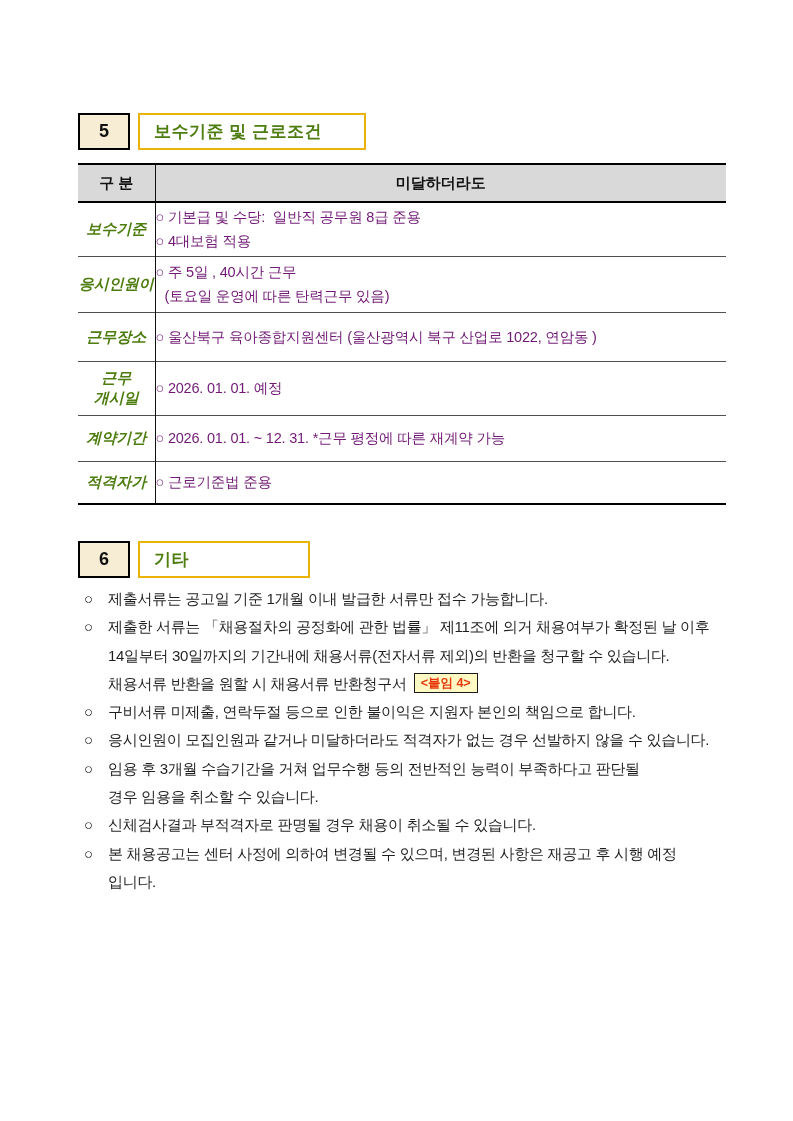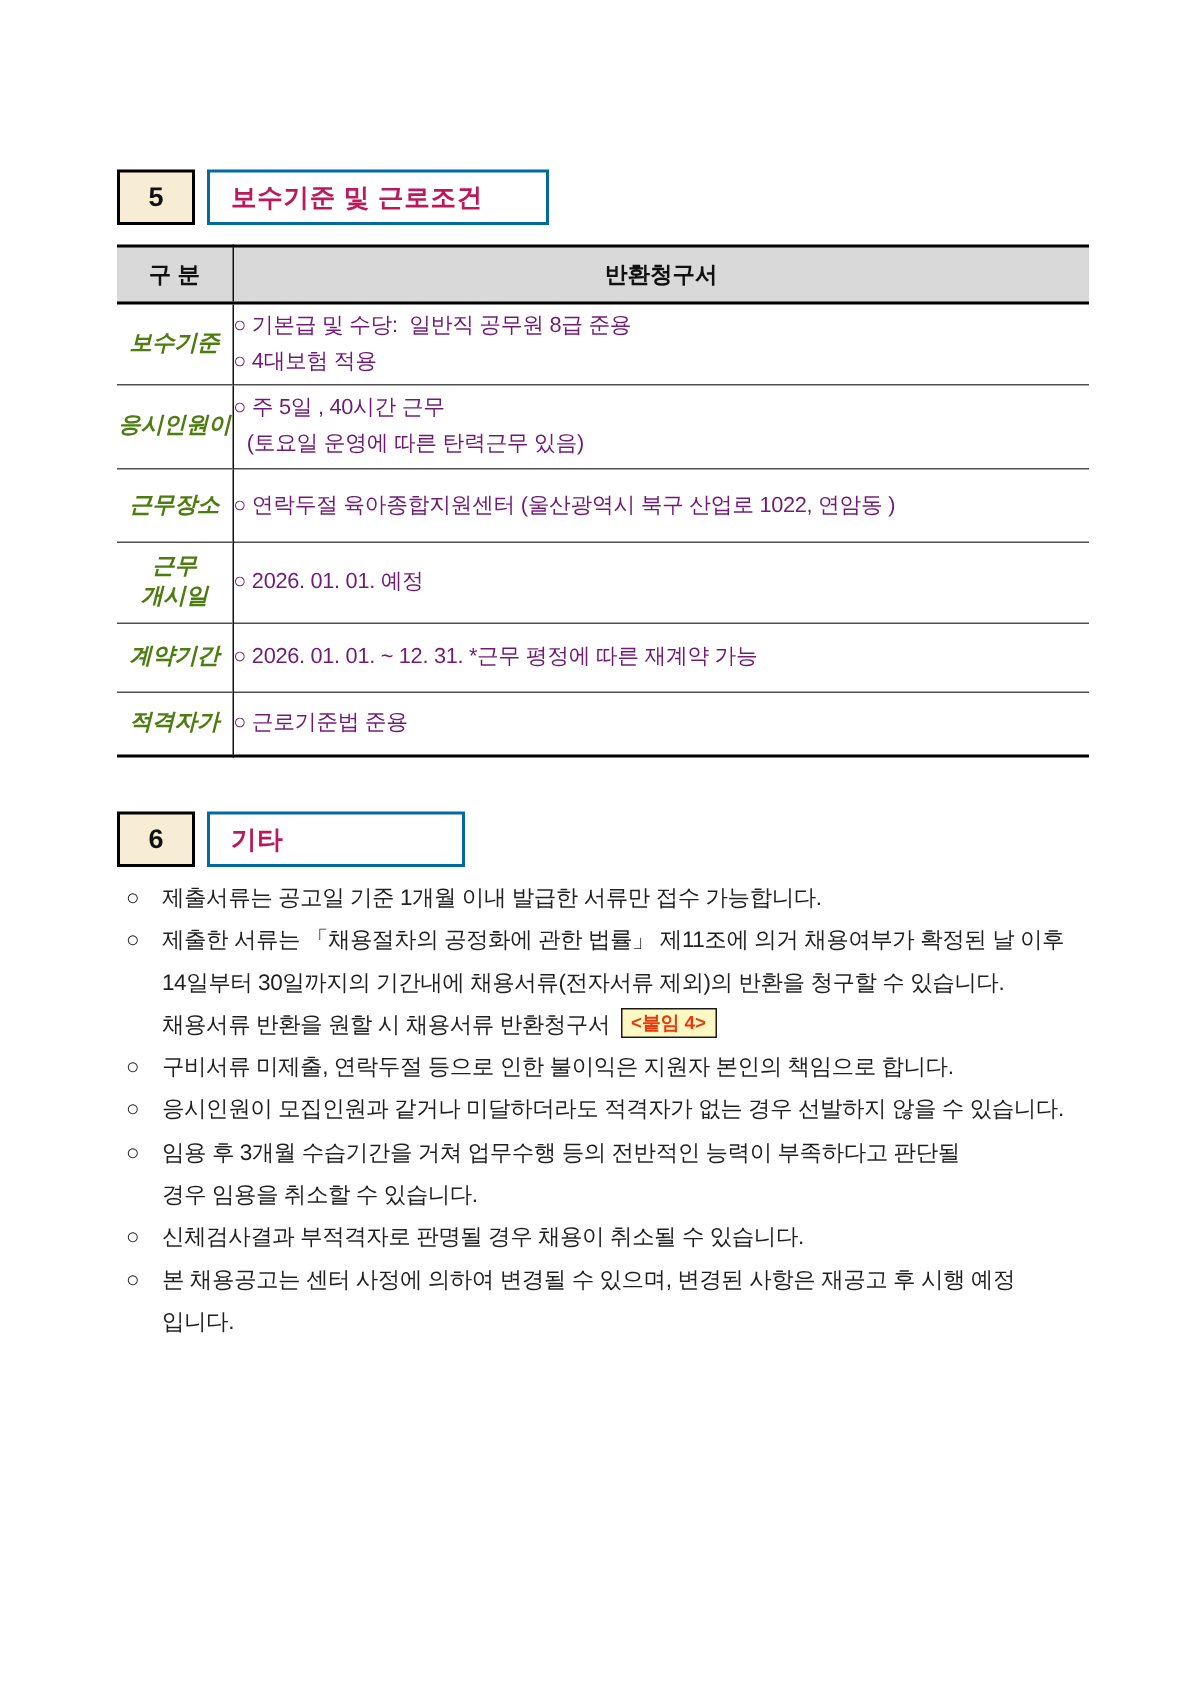--- a/index.html
+++ b/index.html
@@ -26,11 +26,11 @@
   }
   .title-box {
     background: #fff;
-    border: 2px solid #0369a1;
+    border: 2px solid #eab308;
     box-sizing: border-box;
     display: flex; align-items: center;
     padding-left: 14px;
-    font-size: 17px; font-weight: bold; color: #be185d;
+    font-size: 17px; font-weight: bold; color: #4d7c0f;
     letter-spacing: 0.5px;
   }
   .title-box.w5 { width: 228px; }

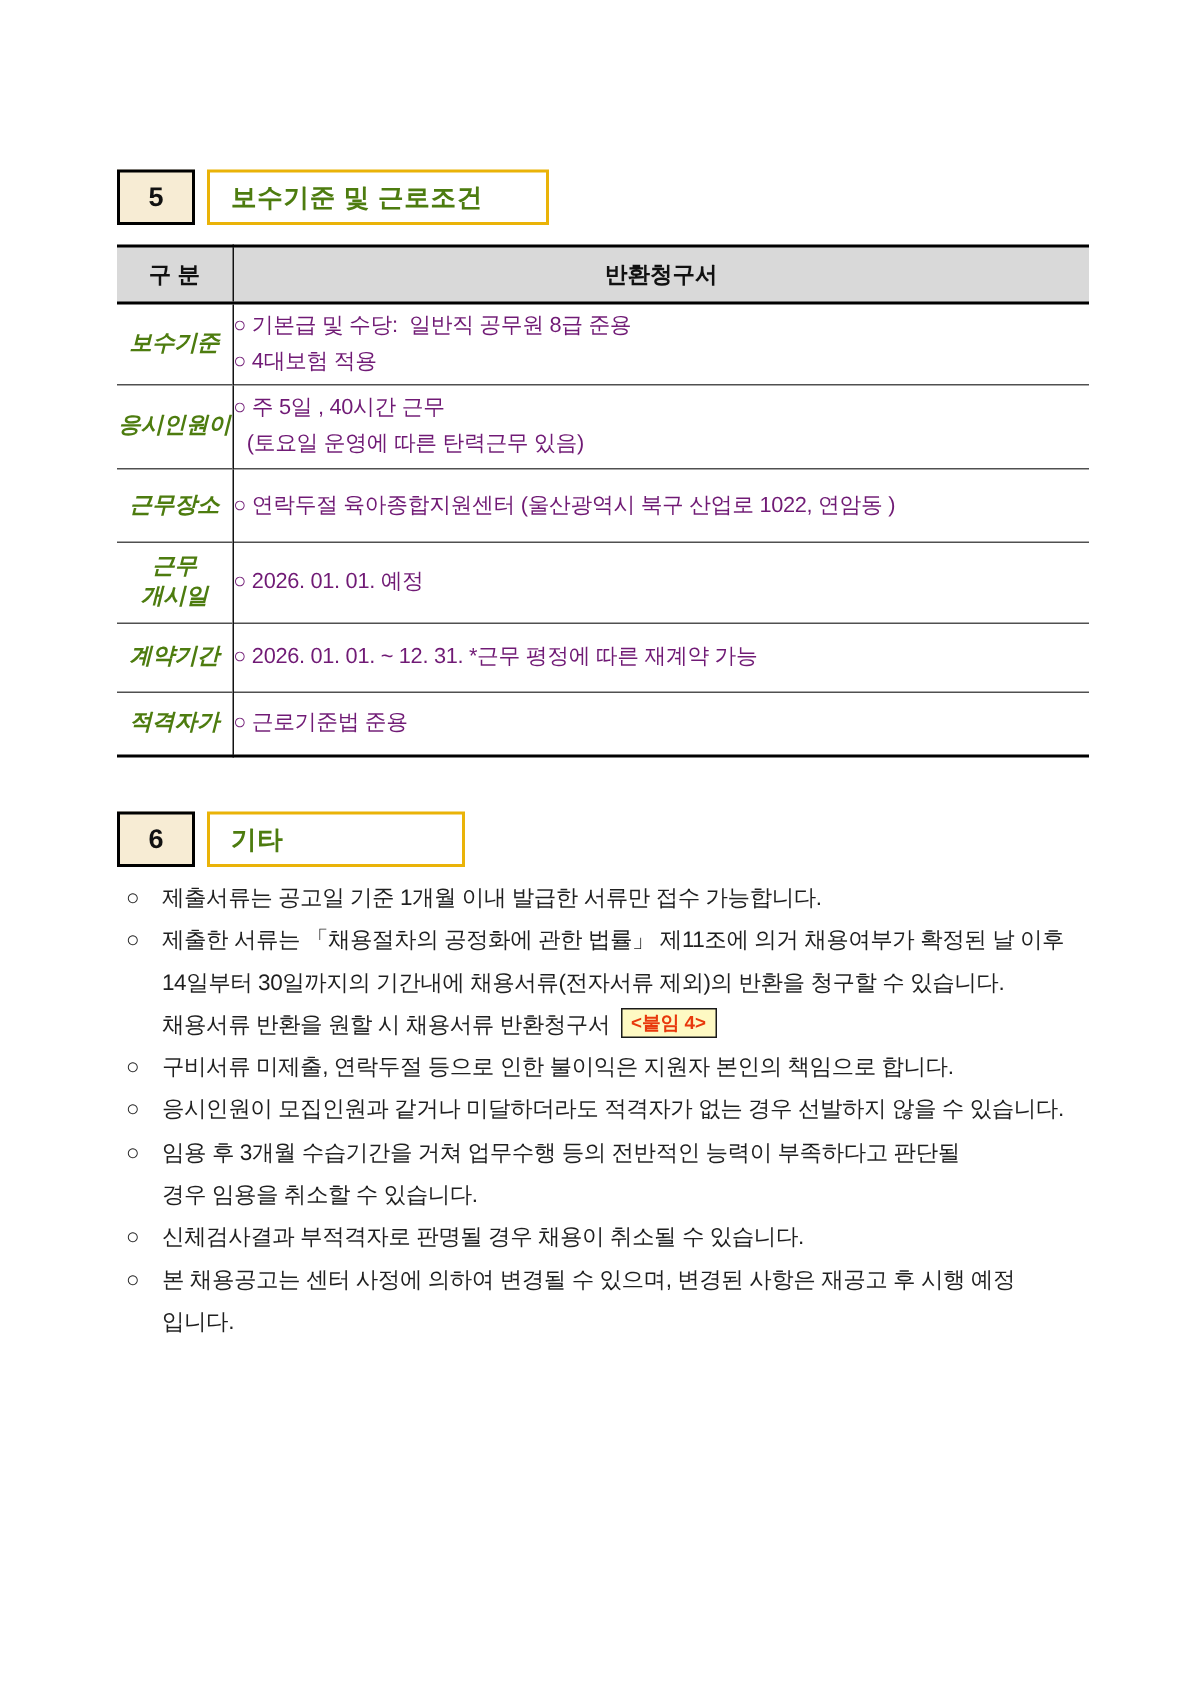--- a/index.html
+++ b/index.html
@@ -116,7 +116,7 @@
     <thead>
       <tr>
         <th class="col-label">구 분</th>
-        <th>반환청구서</th>
+        <th>미달하더라도</th>
       </tr>
     </thead>
     <tbody>

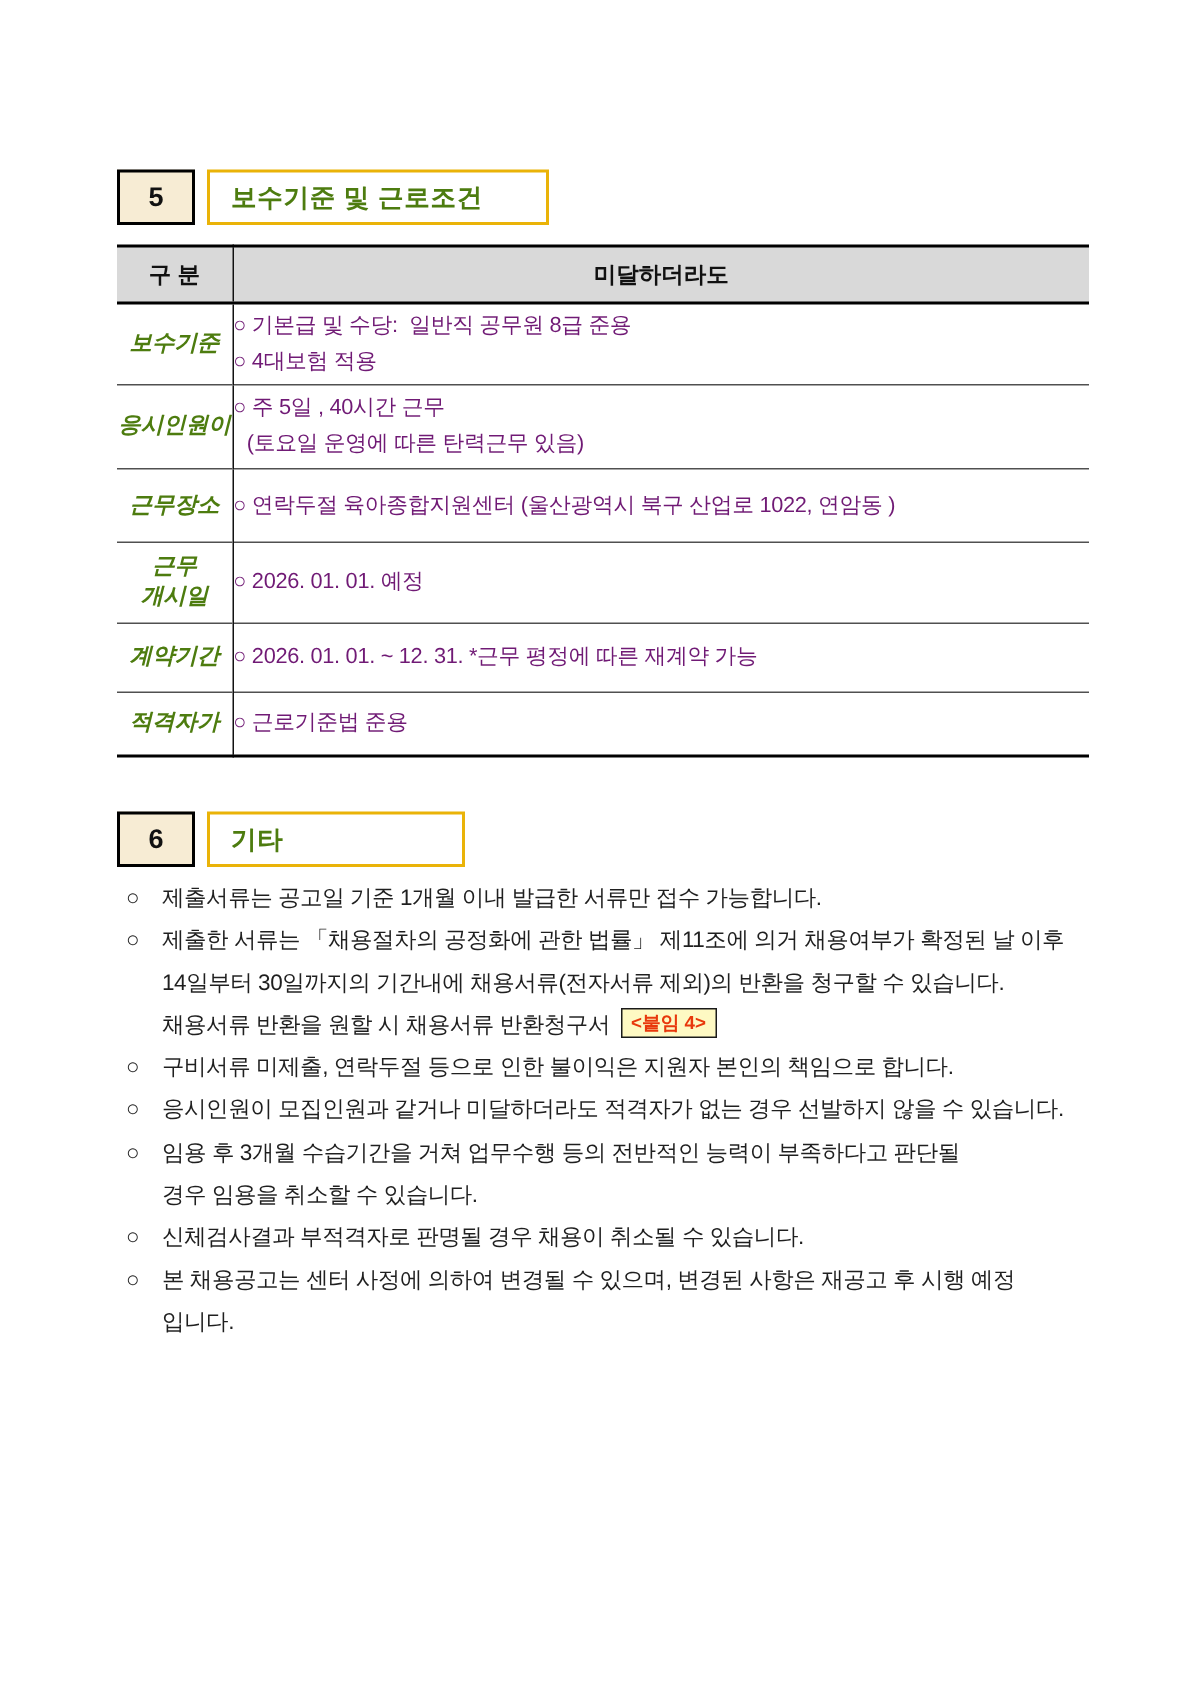--- a/index.html
+++ b/index.html
@@ -137,7 +137,7 @@
       <tr style="height:49px;">
         <td class="row-label">근무장소</td>
         <td class="row-content">
-          <div class="line">○ 연락두절 육아종합지원센터 (울산광역시 북구 산업로 1022, 연암동 )</div>
+          <div class="line">○ 울산북구 육아종합지원센터 (울산광역시 북구 산업로 1022, 연암동 )</div>
         </td>
       </tr>
       <tr style="height:54px;">

